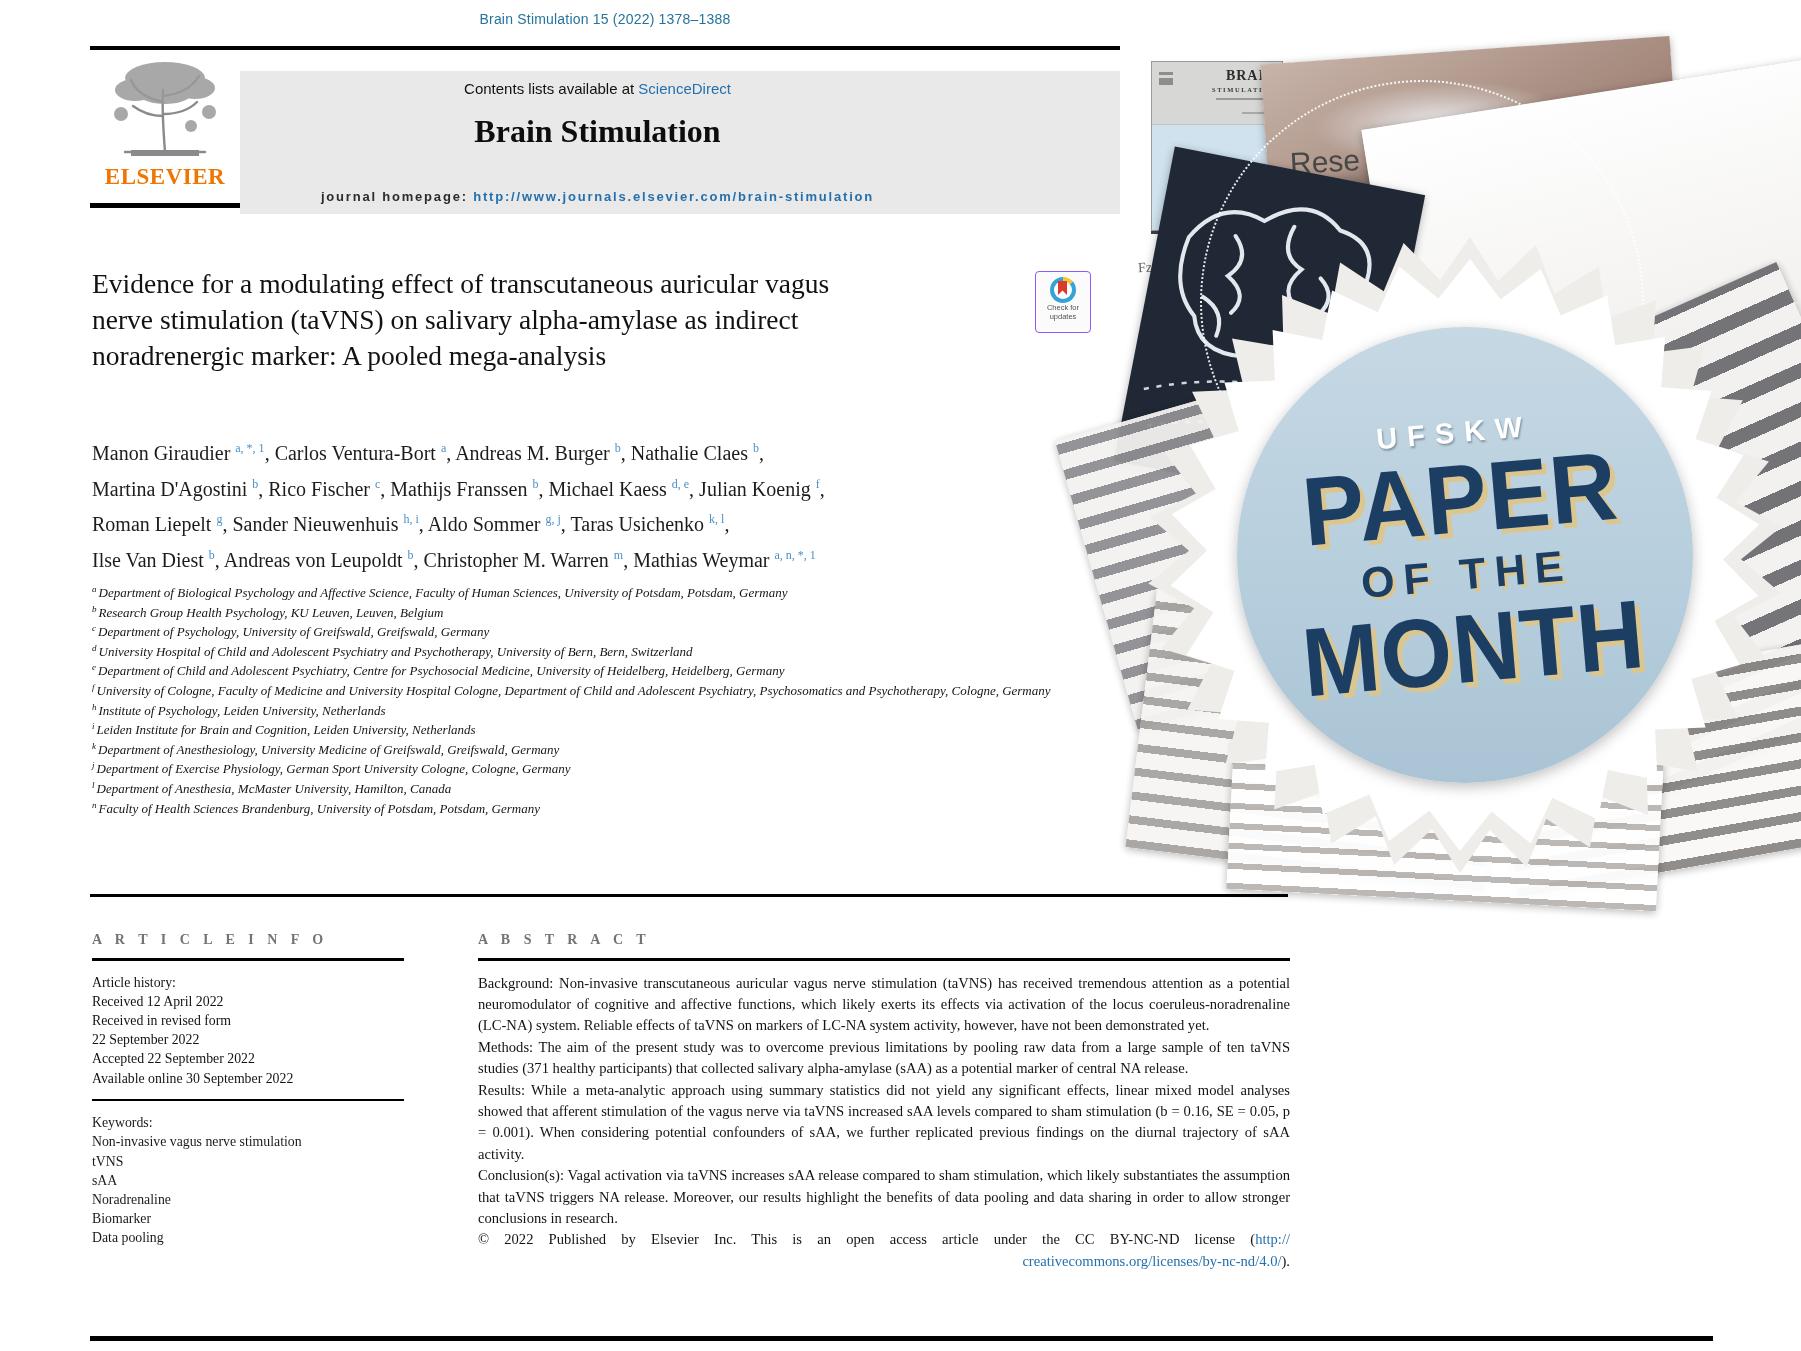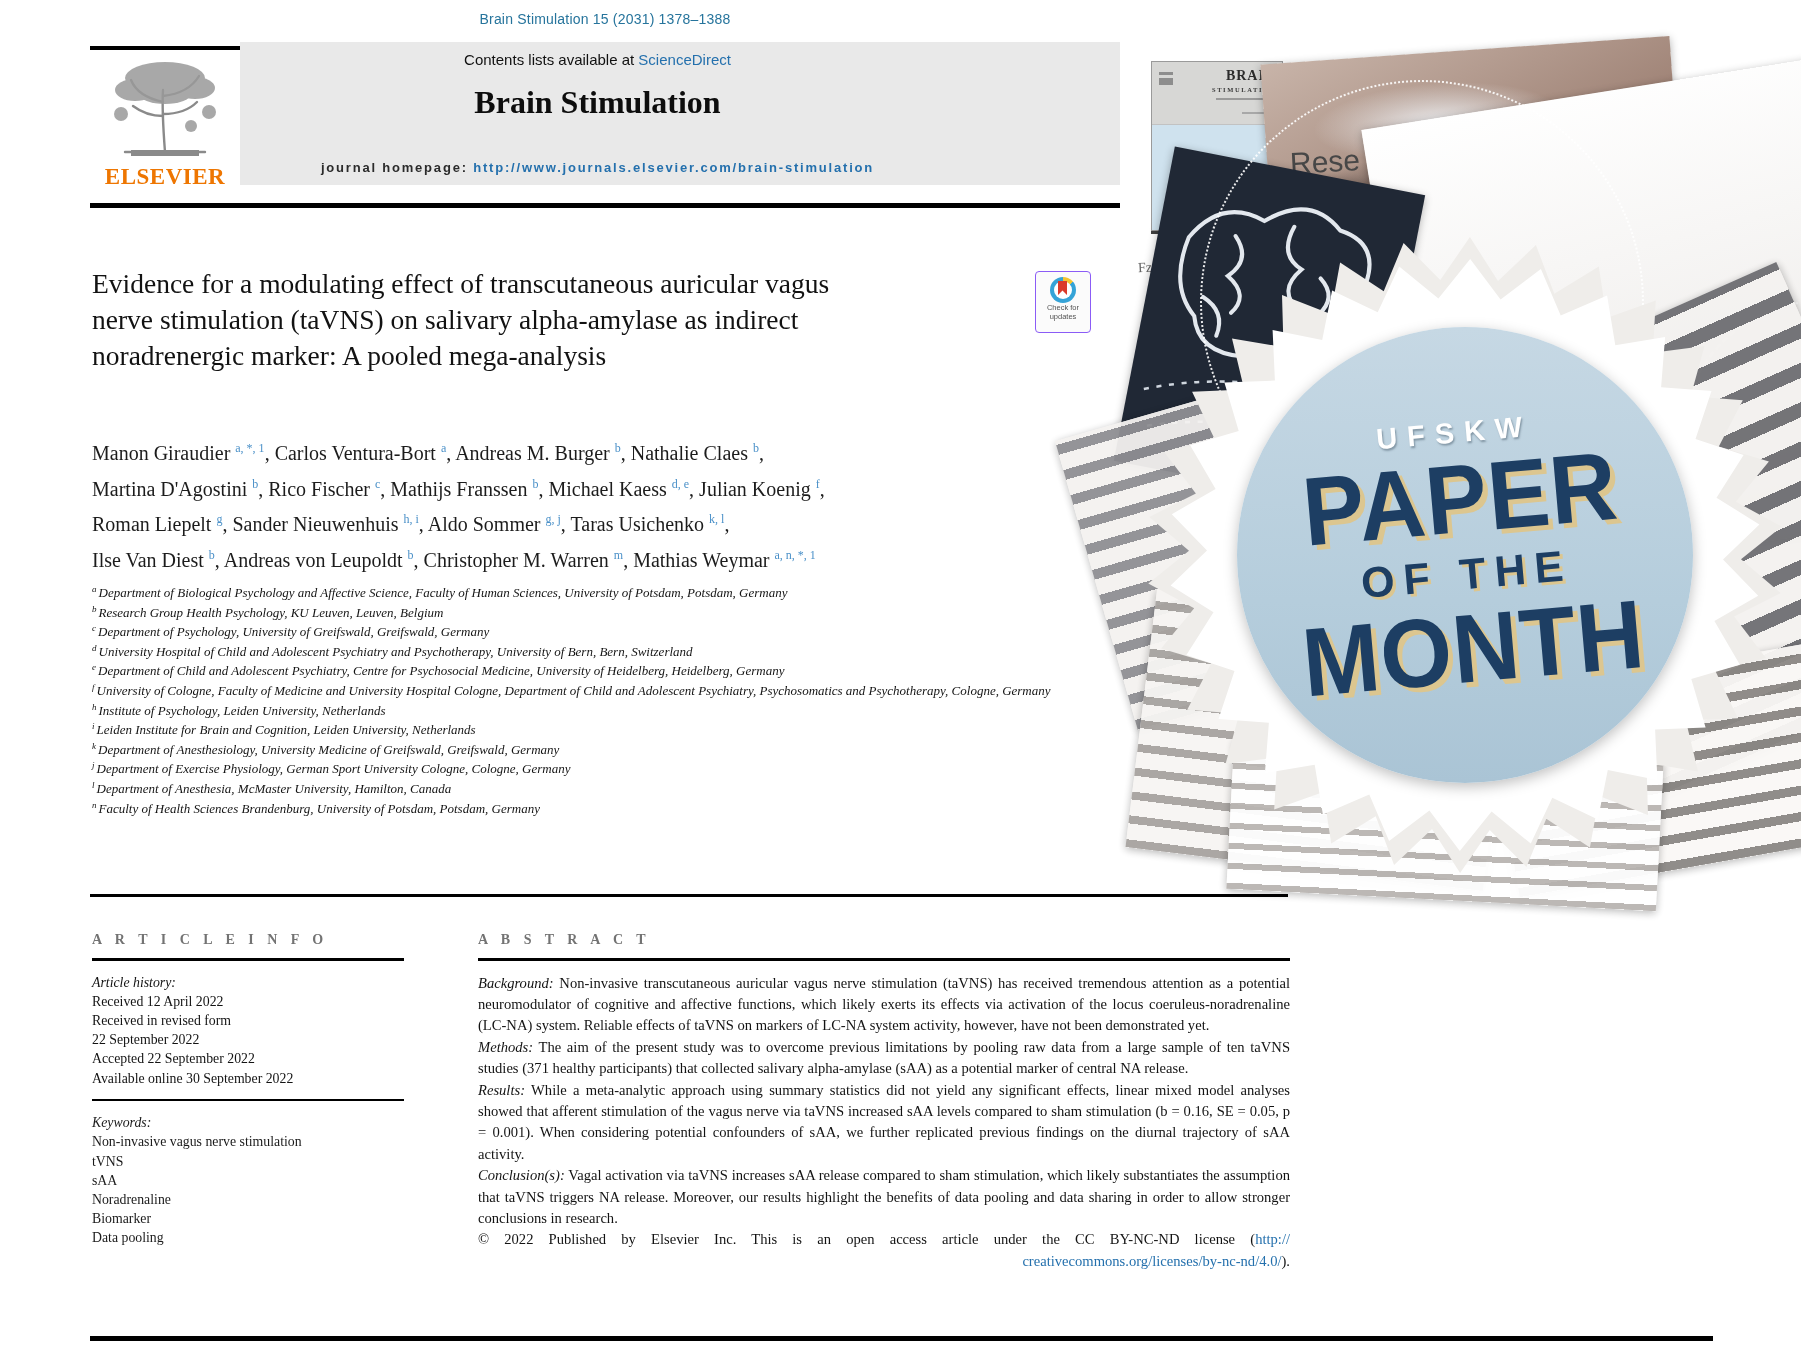--- a/index.html
+++ b/index.html
@@ -132,7 +132,7 @@
 </head>
 <body>
 
-<div class="citation sans">Brain Stimulation 15 (2031) 1378–1388</div>
+<div class="citation sans">Brain Stimulation 15 (2022) 1378–1388</div>
 
 <div class="rule rule-top"></div>
 <div class="rule rule-head-bot"></div>

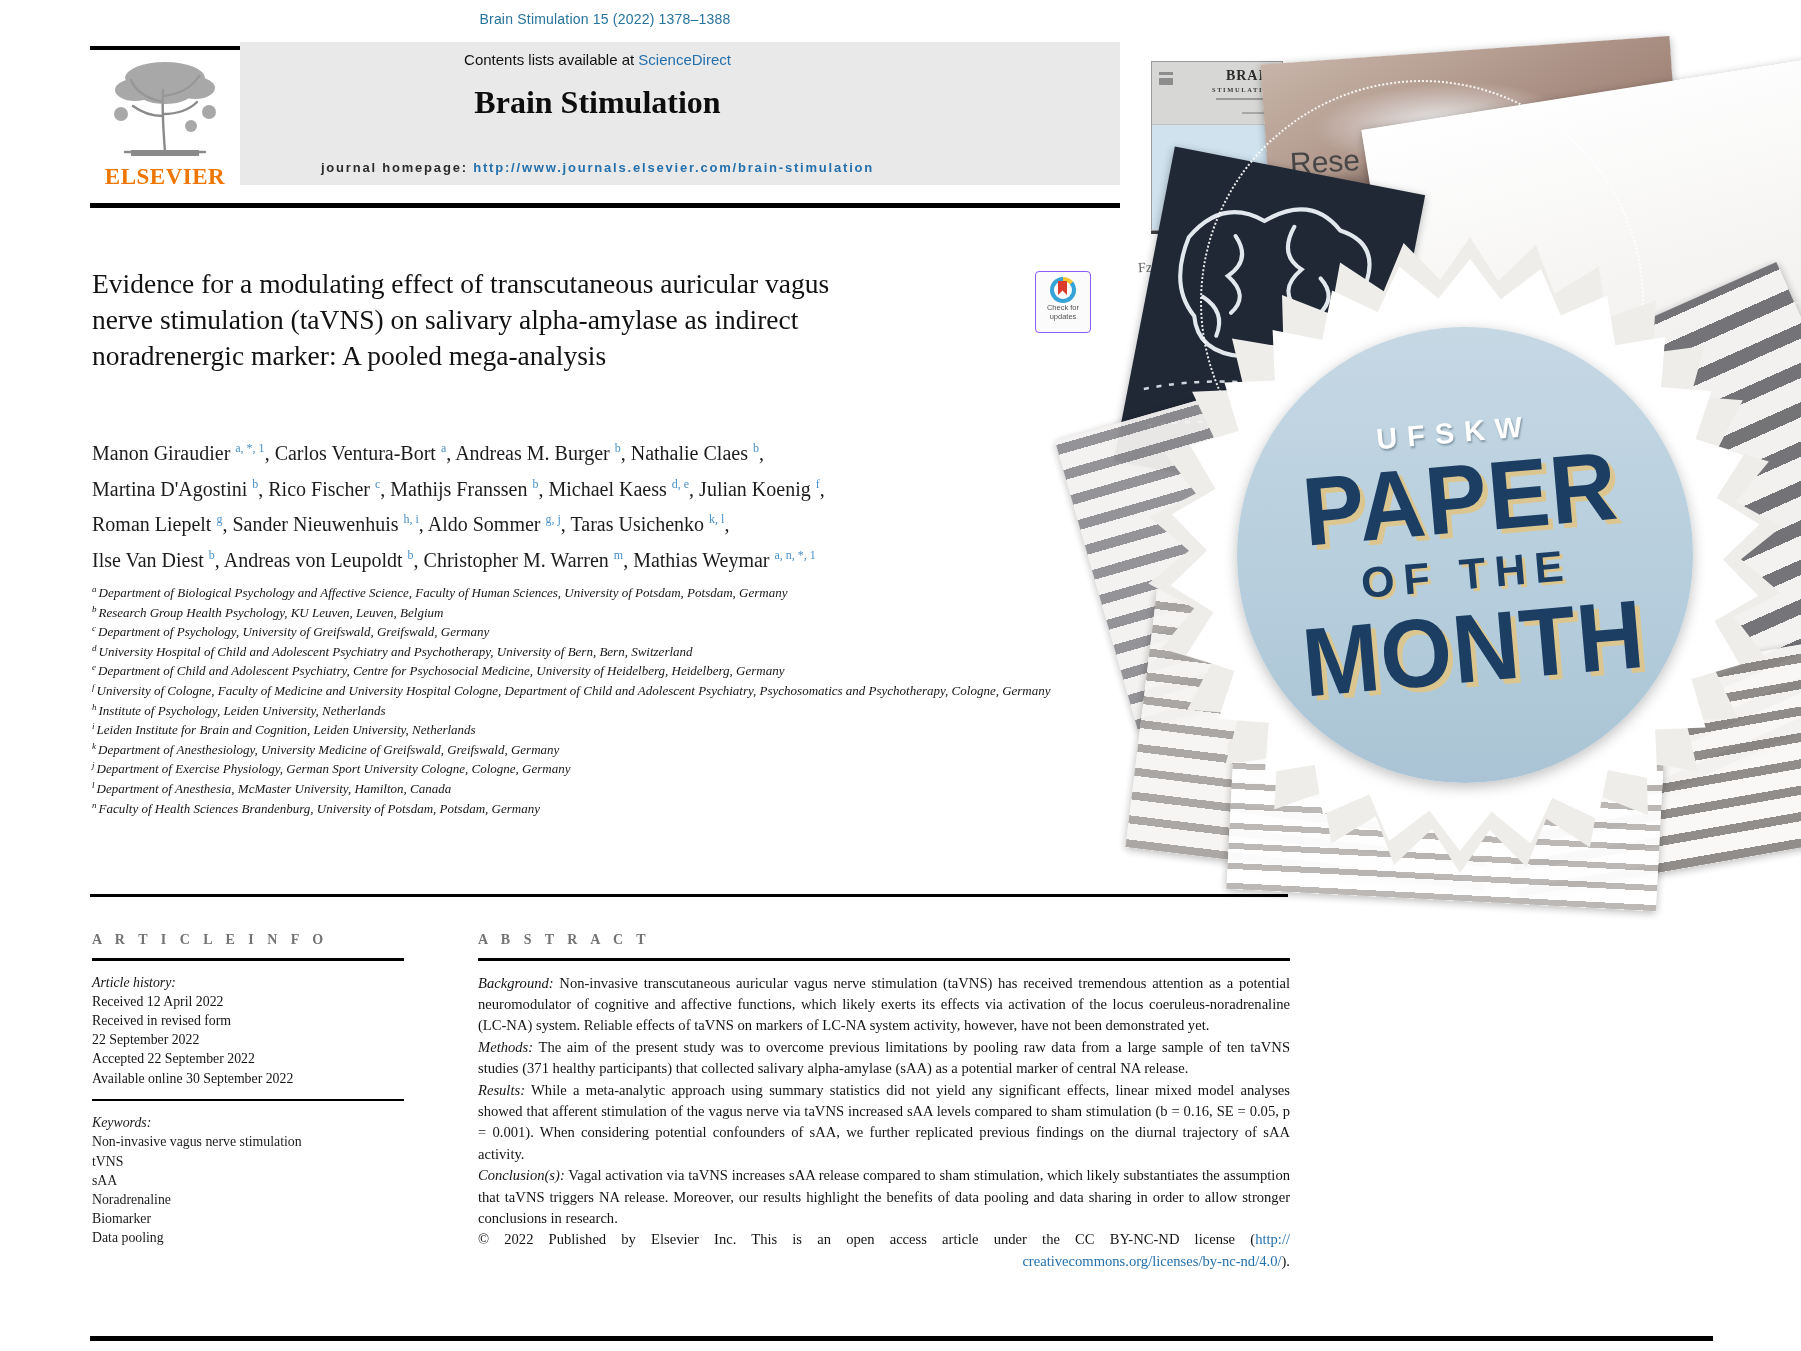--- a/index.html
+++ b/index.html
@@ -18,7 +18,7 @@
   
   .rule-top{left:90px;top:46px;width:1030px;height:4px;}
   .rule-head-bot{left:90px;top:203px;width:1030px;height:5px;}
-  .header-box{position:absolute;left:240px;top:42px;width:880px;height:143px;background:#e9e9e9;}
+  .header-box{position:absolute;left:240px;top:71px;width:880px;height:143px;background:#e9e9e9;}
   .header-inner{position:absolute;left:0;top:0;width:715px;height:143px;text-align:center;}
   .contents-line{position:absolute;top:9px;width:100%;font-size:15px;color:#111;}
   .journal-title{position:absolute;top:42px;width:100%;font-size:32px;font-weight:600;color:#0d0d0d;}

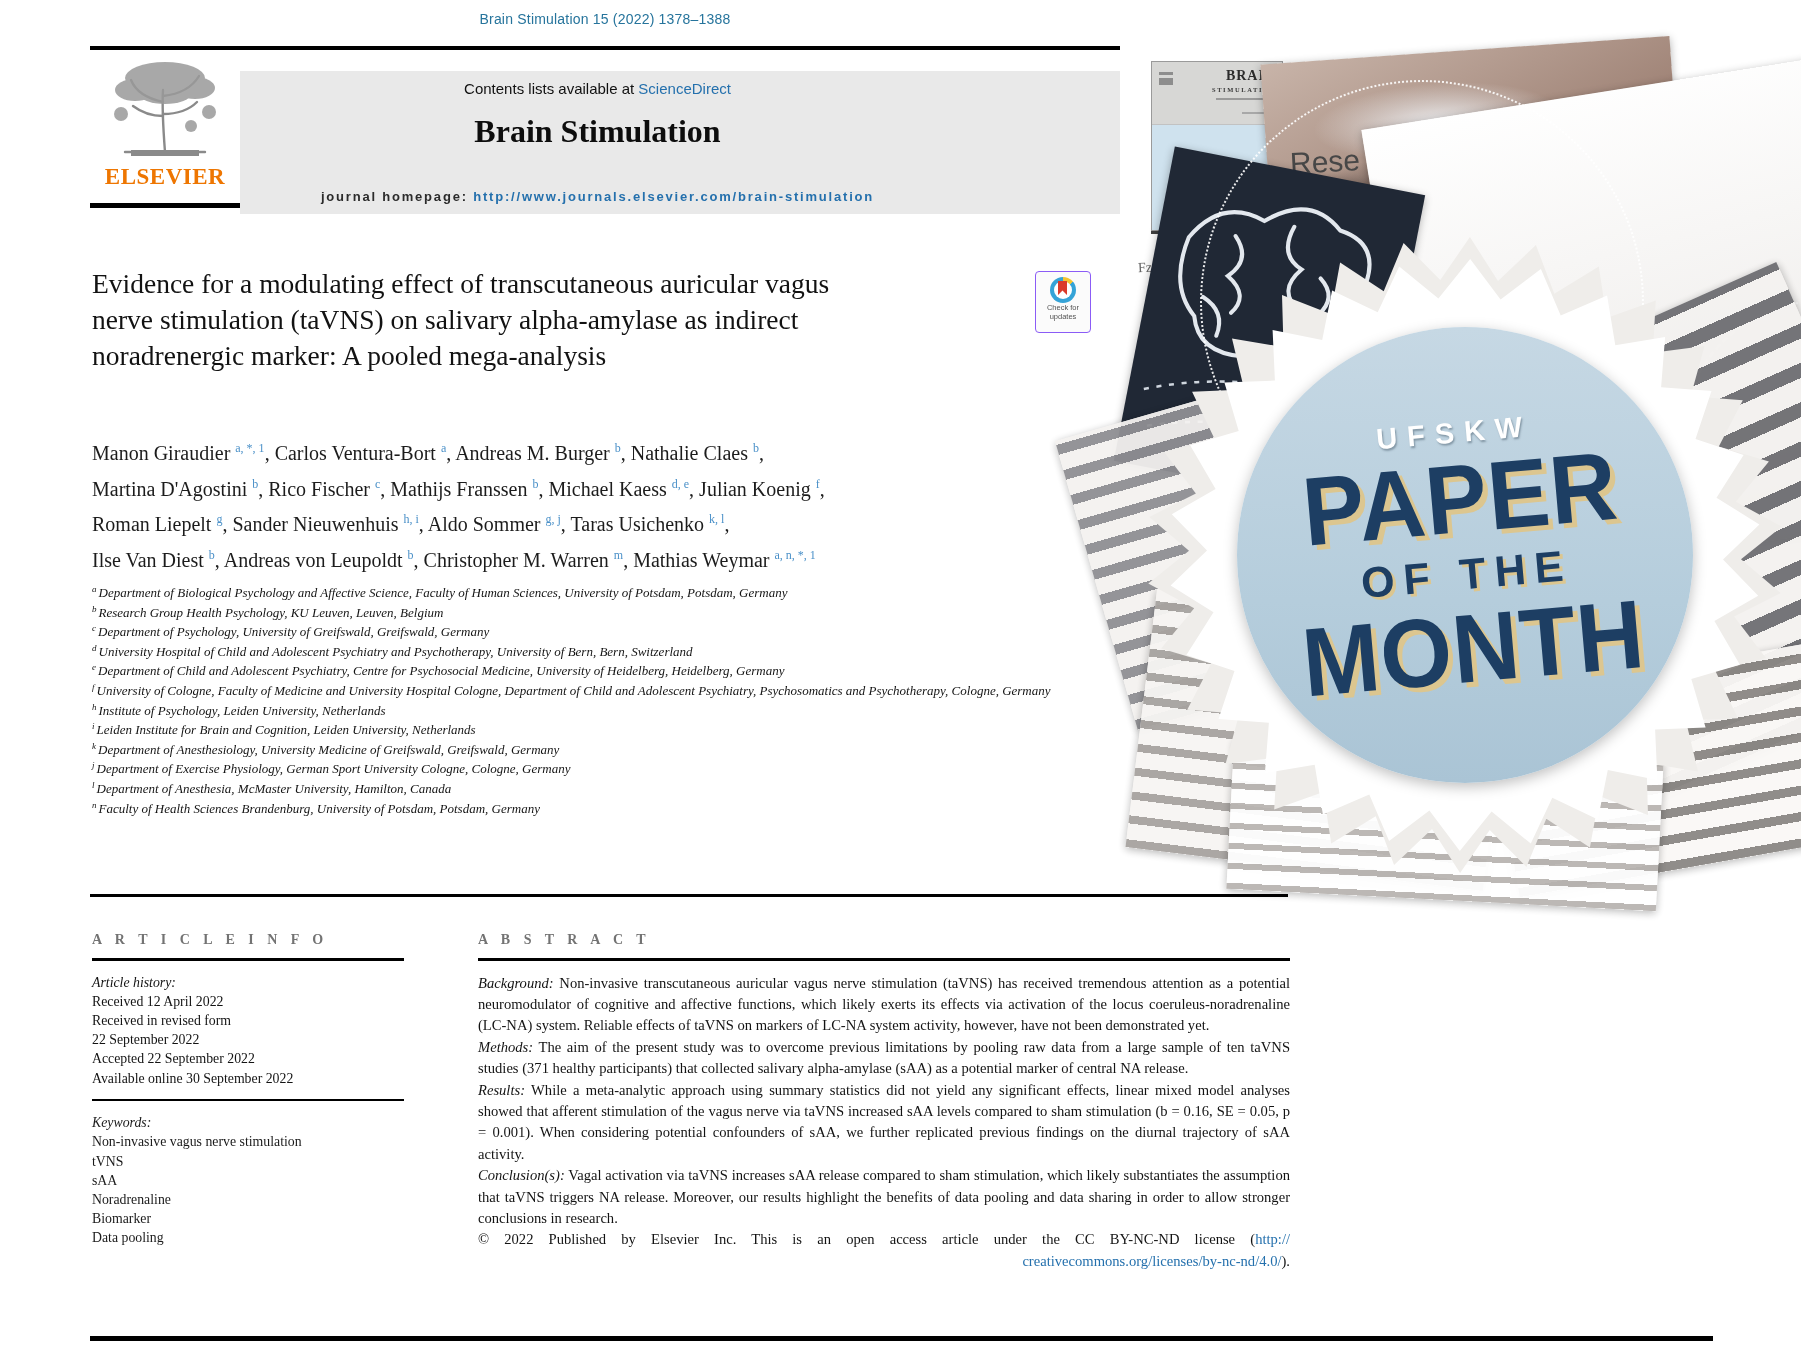--- a/index.html
+++ b/index.html
@@ -73,7 +73,7 @@
   .col-heading{font-size:14px;font-weight:bold;letter-spacing:5px;color:#737373;}
   .col-rule{height:2.5px;background:#000;margin-top:10px;}
   .info-body{margin-top:12px;font-size:13.8px;line-height:19.2px;color:#131313;}
-  .ital{font-style:italic;}
+  .ital{}
   .info-rule2{height:2.5px;background:#000;margin-top:11px;}
   .kw-block{margin-top:12px;font-size:13.8px;line-height:19.2px;}
 

